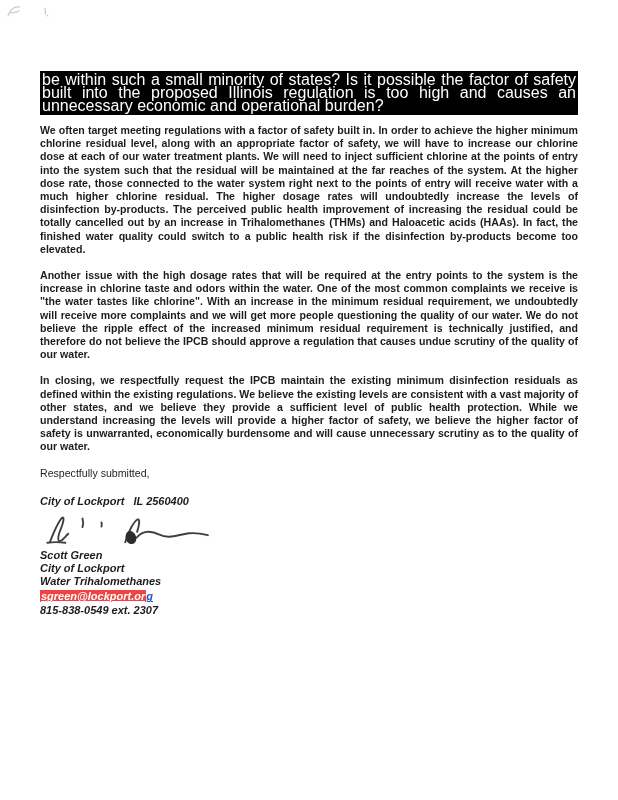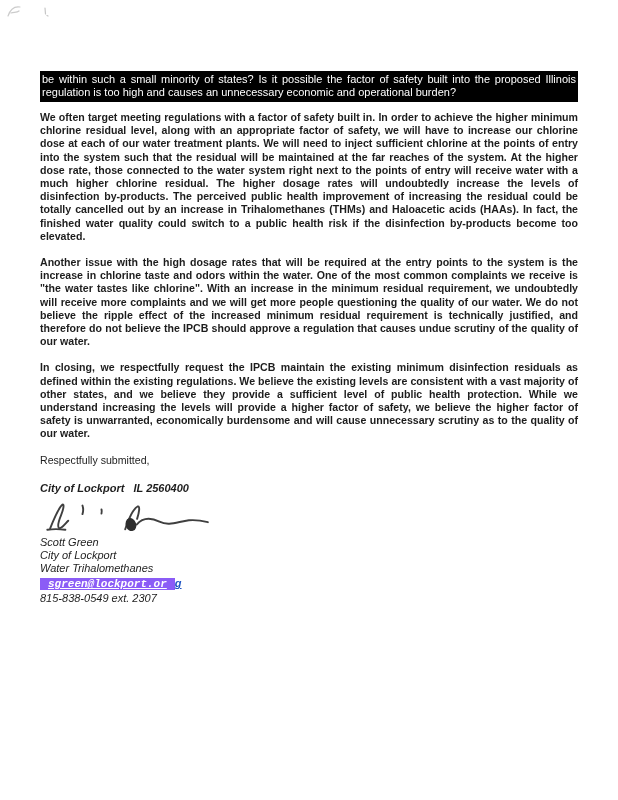--- a/index.html
+++ b/index.html
@@ -22,7 +22,7 @@
     background:#000000;
     color:#ffffff;
     text-align:justify;
-    font-size:11px;
+    font-size:16px;
     line-height:13px;
     padding:2px 2px 3px 2px;
     margin:0 0 9px 0;

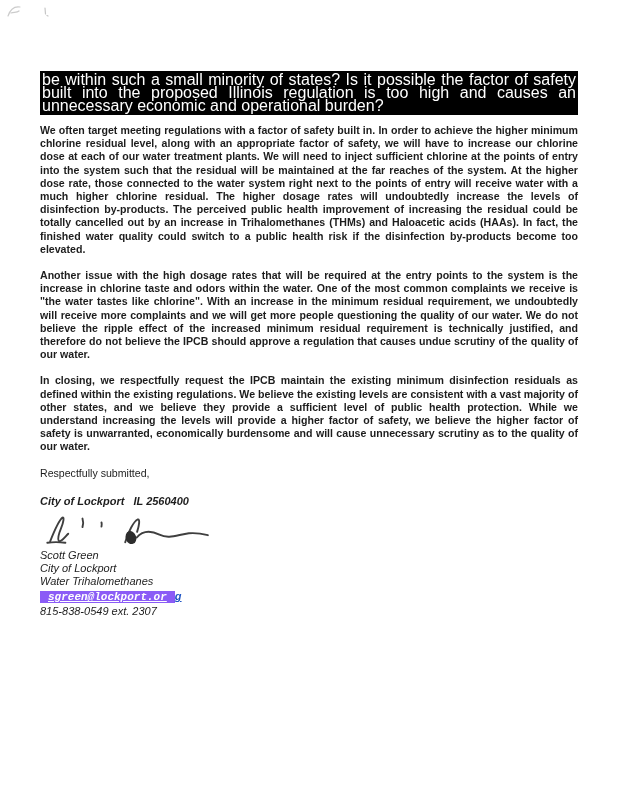--- a/index.html
+++ b/index.html
@@ -49,7 +49,7 @@
   }
   .signature-wrap { margin:1px 0 1px 2px; height:38px; }
   .sig-line {
-    font-weight:normal;
+    font-weight:bold;
     font-style:italic;
     font-size:11px;
     line-height:13.2px;

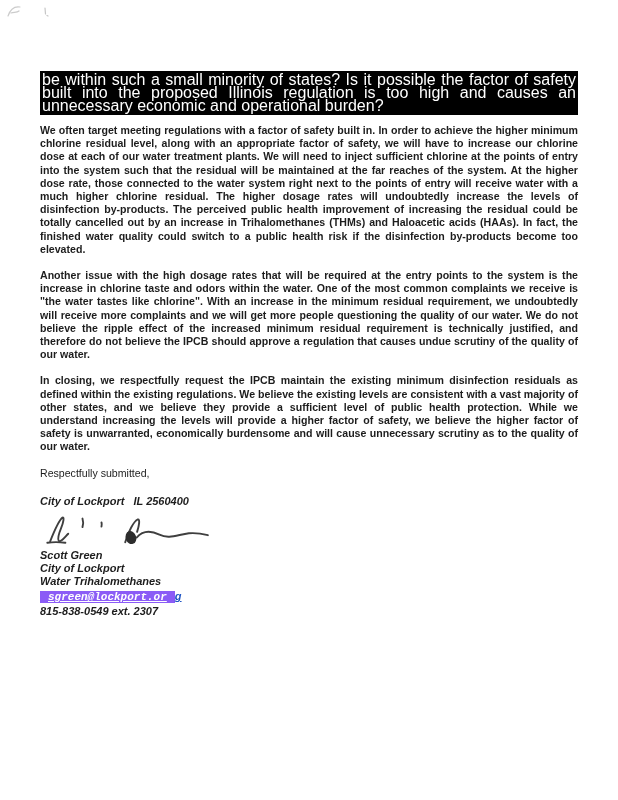--- a/index.html
+++ b/index.html
@@ -56,14 +56,13 @@
   }
   .email-line { line-height:13.2px; }
   .email-redacted {
-    background:#8b5cf6;
+    background:#ef4444;
     color:#ffffff;
     font-weight:bold;
     font-style:italic;
     font-size:11px;
     text-decoration:underline;
-    padding:0 8px;
-    font-family:Liberation Mono, monospace;
+    padding:0 1px;
   }
   .email-tail {
     color:#1f55c4;

